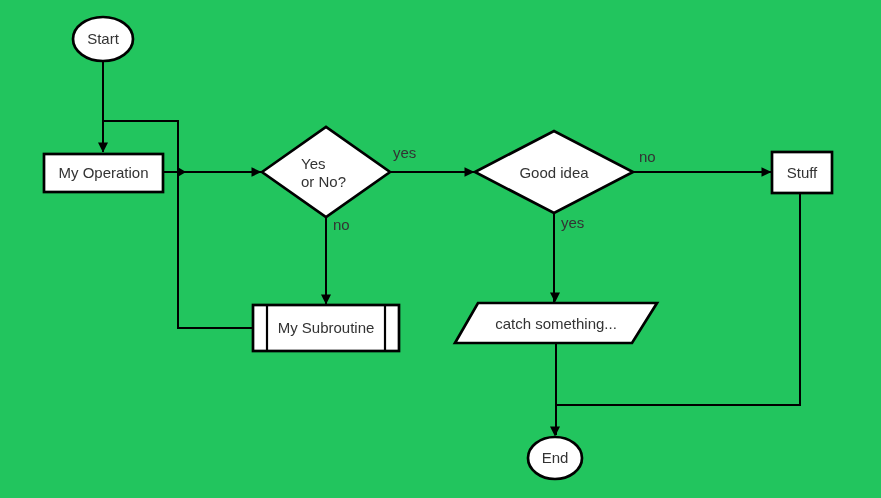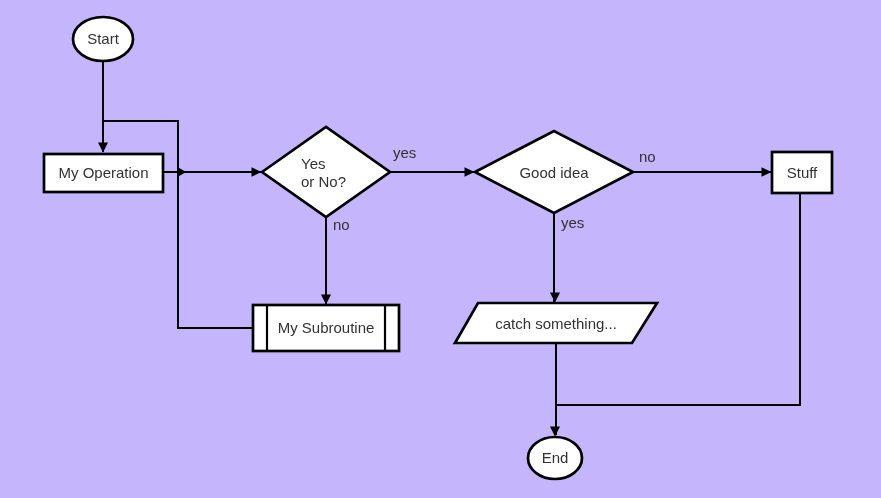--- a/index.html
+++ b/index.html
@@ -11,7 +11,7 @@
     position: relative;
     width: 881px;
     height: 498px;
-    background: #c4b5fd;
+    background: #22c55e;
     overflow: hidden;
   }
   svg { display: block; }

